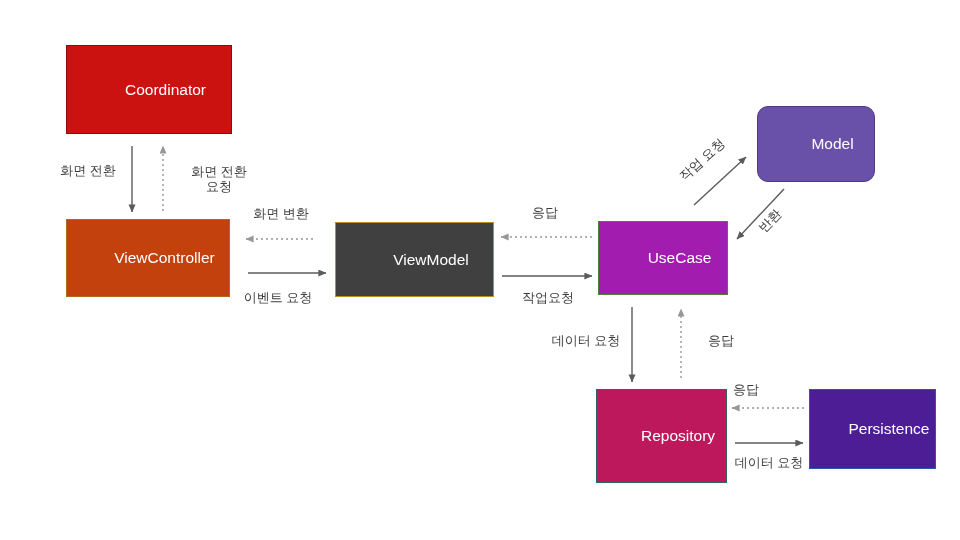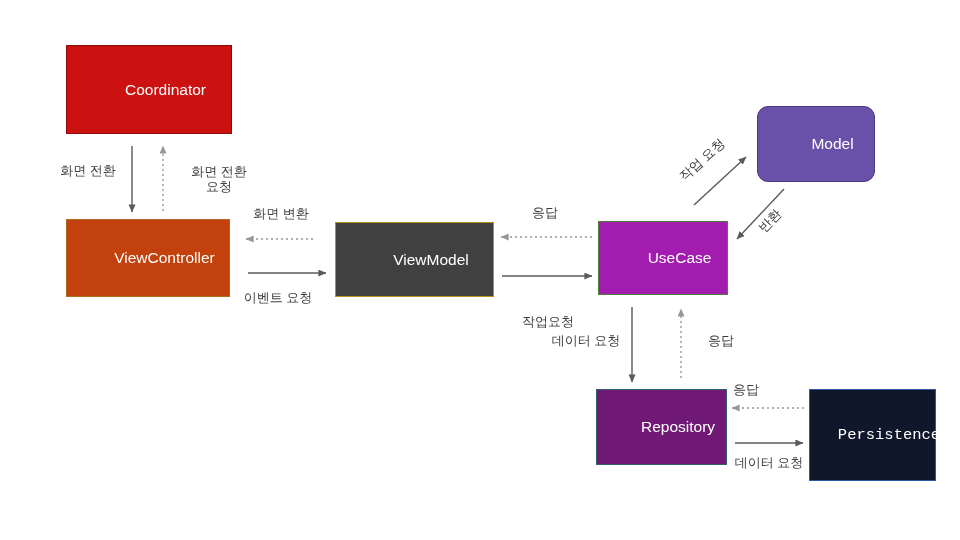--- a/index.html
+++ b/index.html
@@ -117,7 +117,7 @@
 
   <div class="edge-label" style="left:515px; top:205px; width:60px;">응답</div>
 
-  <div class="edge-label" style="left:513px; top:290px; width:70px;margin-top:24px;">작업요청</div>
+  <div class="edge-label" style="left:513px; top:290px; width:70px;">작업요청</div>
 
   <div class="edge-label rot42" style="left:662px; top:152px; width:80px;">작업 요청</div>
 

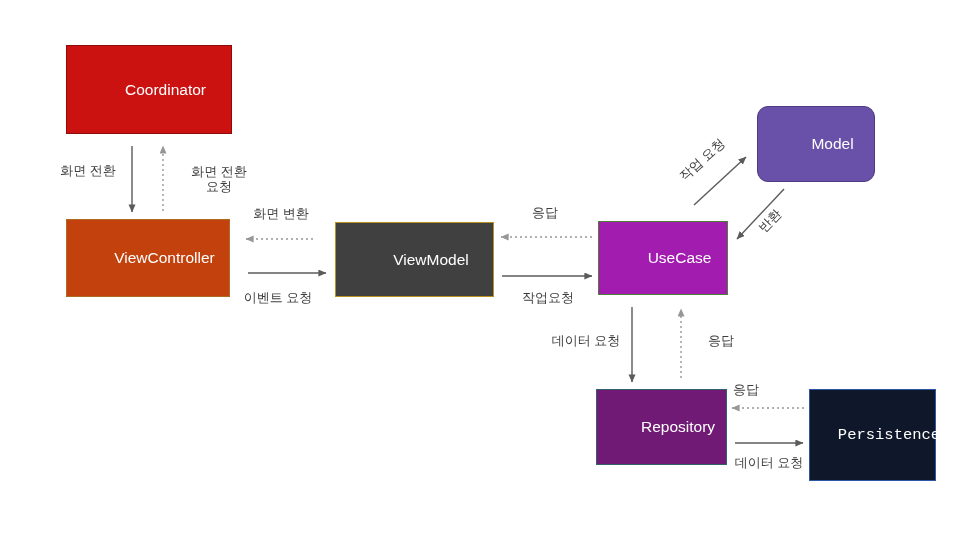--- a/index.html
+++ b/index.html
@@ -98,7 +98,7 @@
     <span>Model</span>
   </div>
 
-  <div class="node" style="left: 596px; top: 389px; width: 131px; height: 76px; background-color: #701a75; border-color: rgb(50, 97, 108);">
+  <div class="node" style="left: 596px; top: 389px; width: 131px; height: 94px; background-color: #be185d; border-color: rgb(50, 97, 108);">
     <span>Repository</span>
   </div>
 

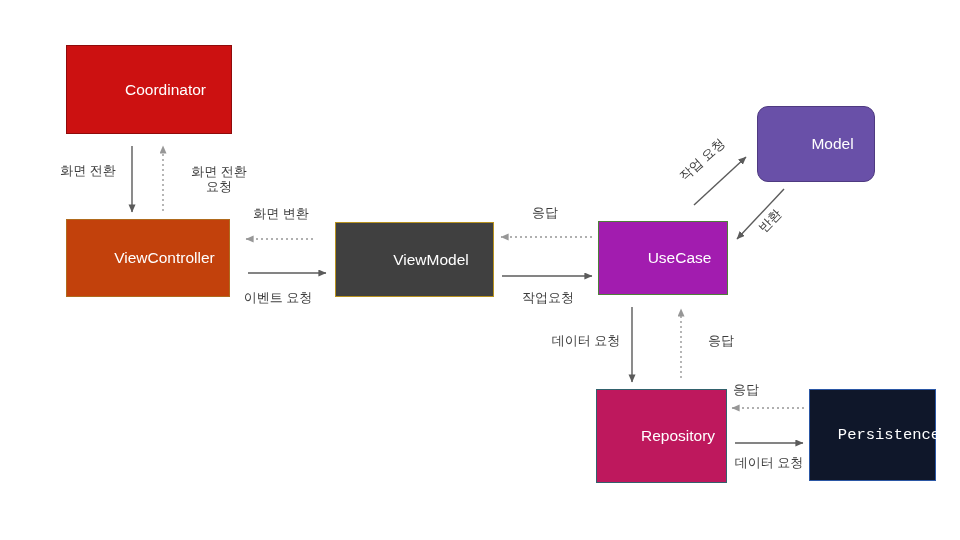--- a/index.html
+++ b/index.html
@@ -102,7 +102,7 @@
     <span>Repository</span>
   </div>
 
-  <div class="node" style="left: 809px; top: 389px; width: 127px; height: 92px; background-color: #0f172a; border-color: rgb(43, 87, 165); font-family: Liberation Mono, monospace;">
+  <div class="node" style="left: 809px; top: 389px; width: 127px; height: 80px; background-color: #4c1d95; border-color: rgb(43, 87, 165);">
     <span>Persistence</span>
   </div>
 

